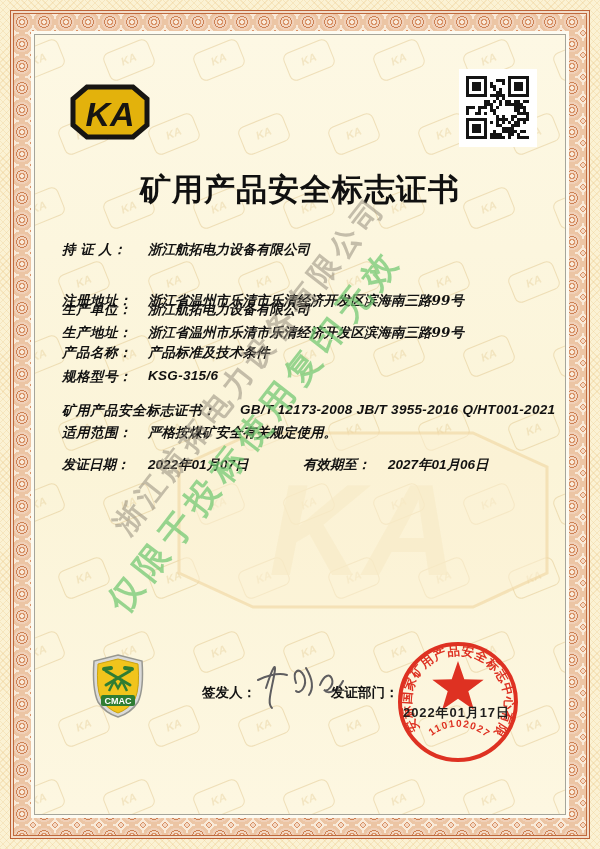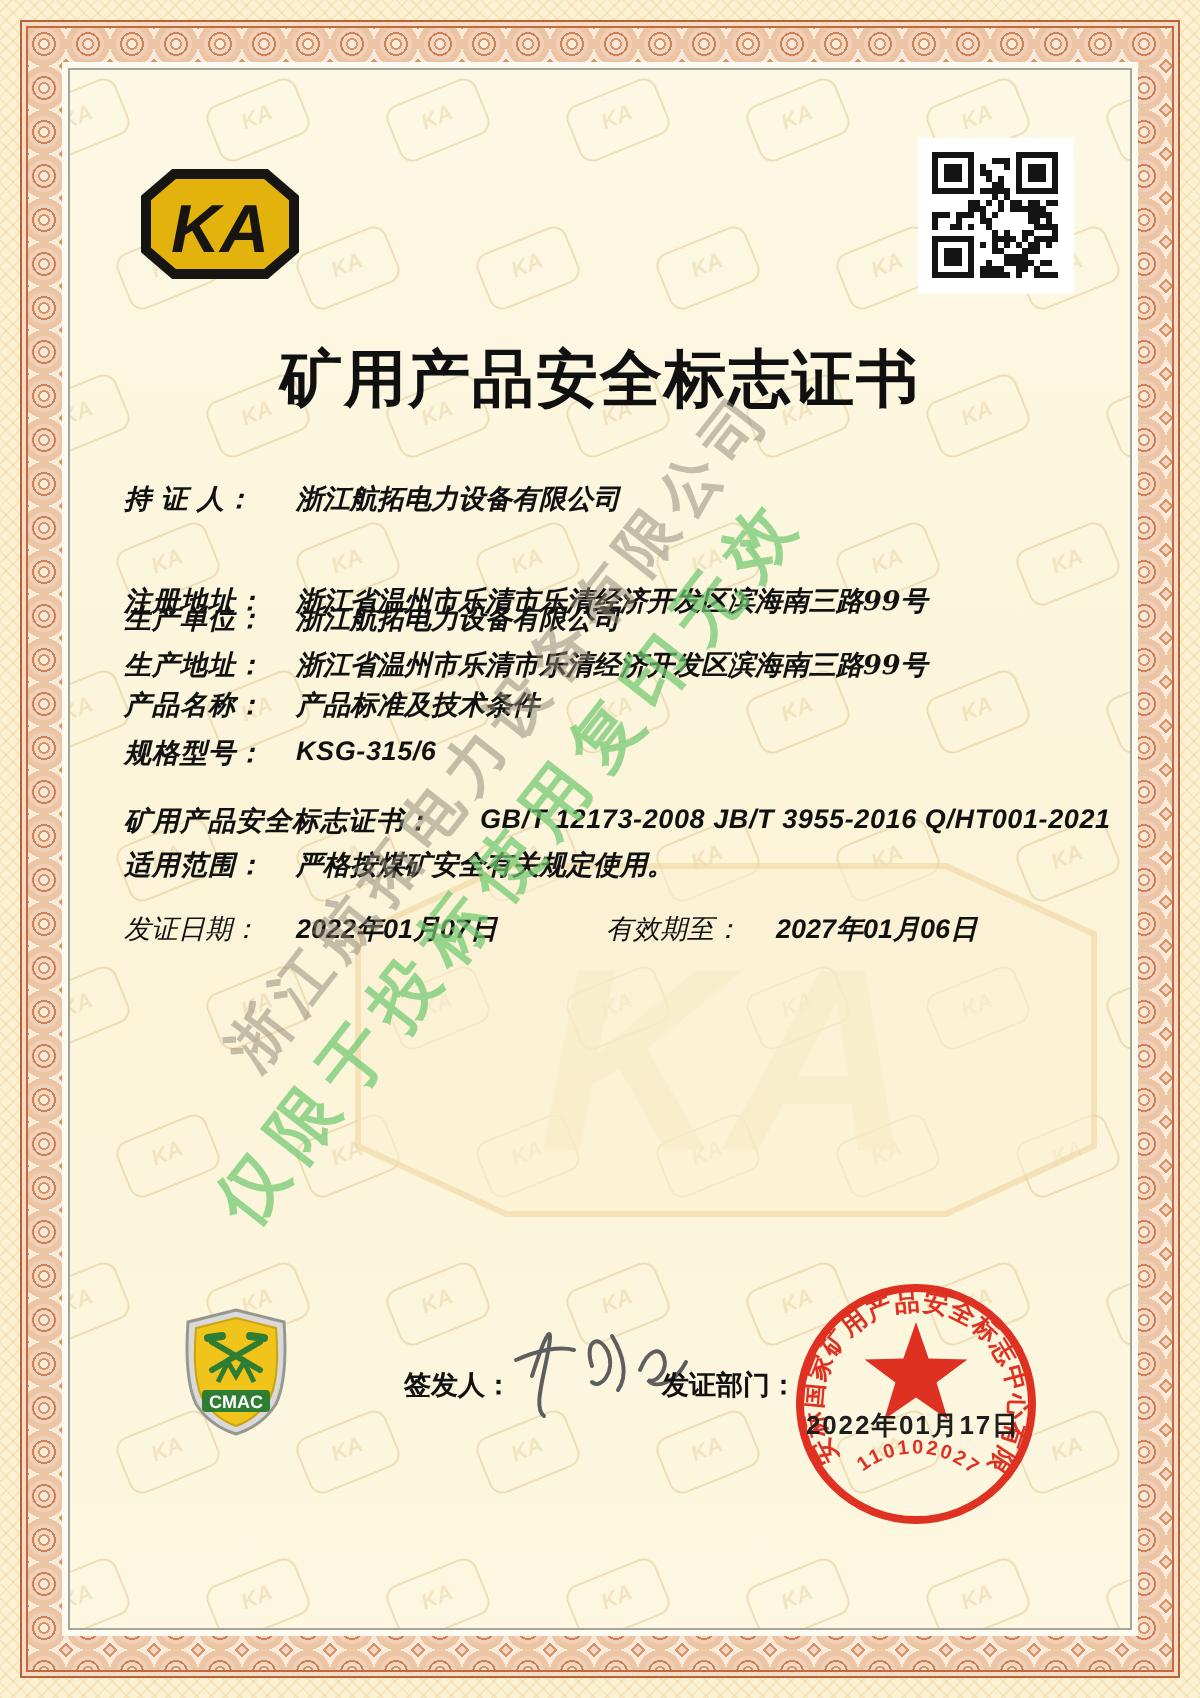--- a/index.html
+++ b/index.html
@@ -48,7 +48,7 @@
   .val.bold{font-weight:bold;letter-spacing:.3px;}
 
   .dates span{position:absolute;white-space:nowrap;}
-  .d-lb{font-weight:normal;}
+  .d-lb{font-weight:bold;}
   .d-val{font-weight:bold;}
 
   .para{position:absolute;left:62px;right:58px;top:566px;z-index:2;margin:0;

